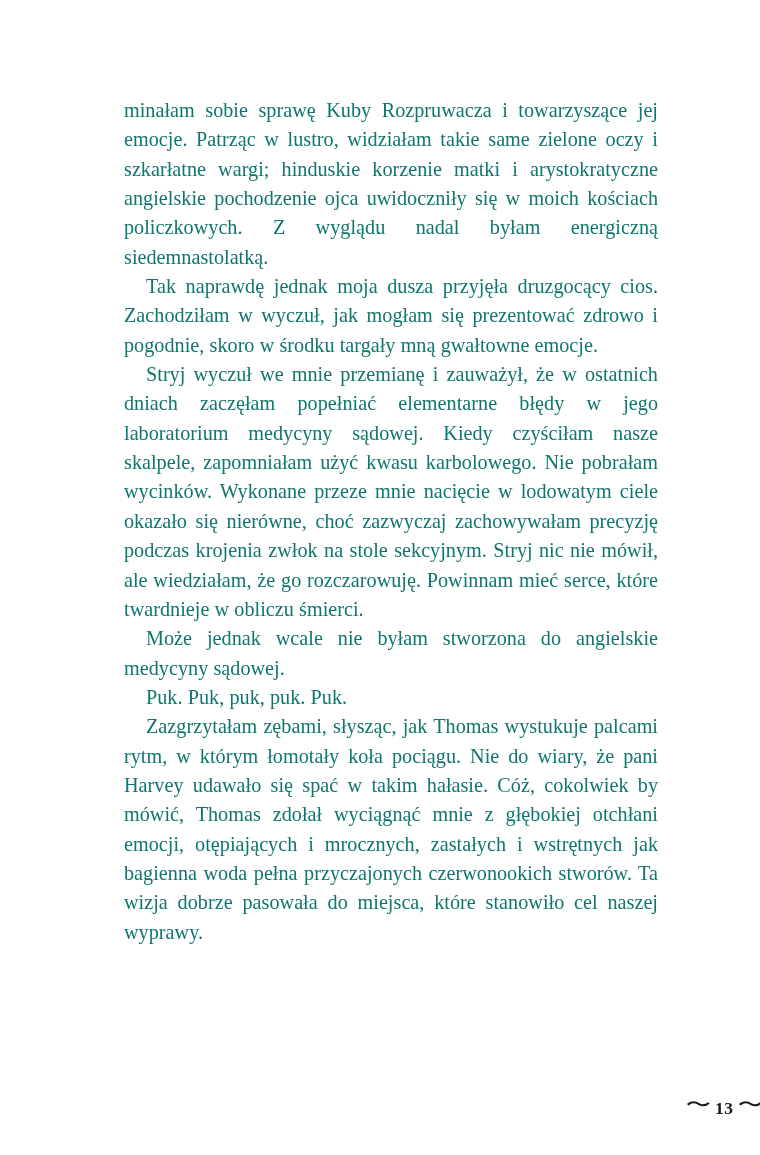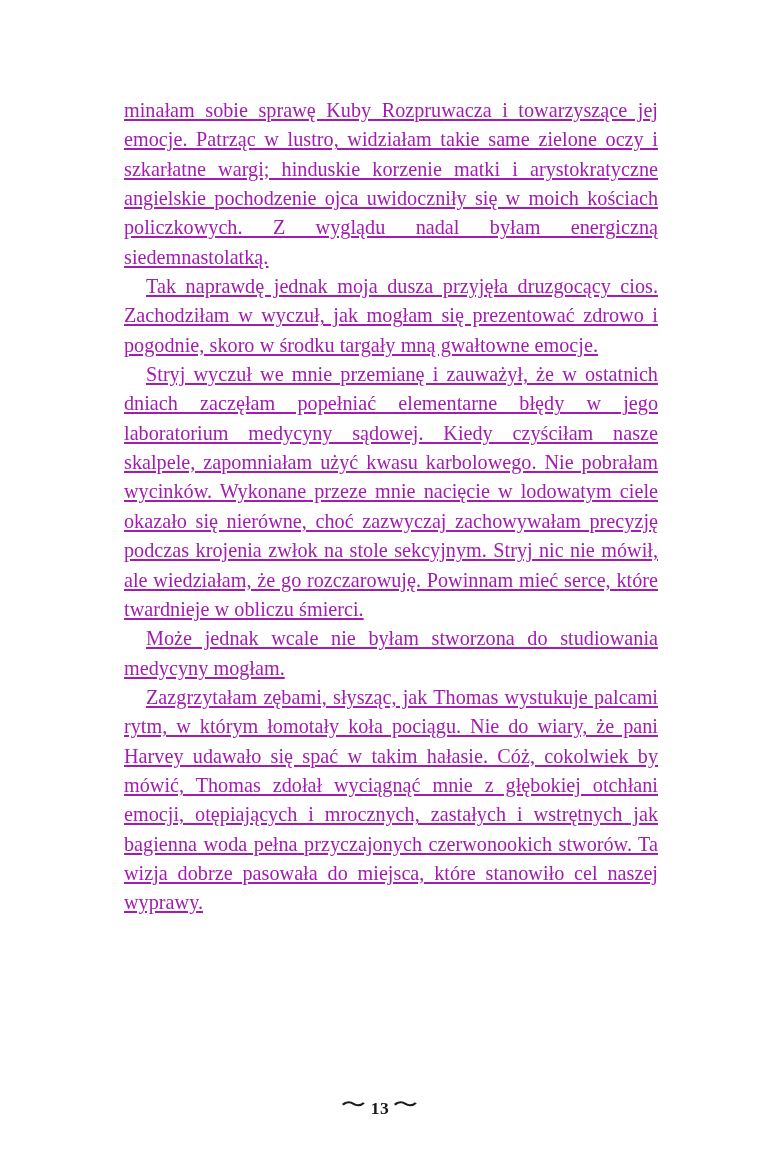--- a/index.html
+++ b/index.html
@@ -32,7 +32,7 @@
     font-family: "Liberation Serif", "DejaVu Serif", serif;
     font-size: 20.2px;
     line-height: 29.35px;
-    color: #a21caf;
+    color: #0f766e;
     text-align: justify;
     text-justify: inter-word;
     text-indent: 22px;
@@ -40,7 +40,6 @@
     -webkit-hyphens: manual;
     letter-spacing: 0.02px;
     word-spacing: 0.1px;
-    text-decoration: underline;
   }
 
   

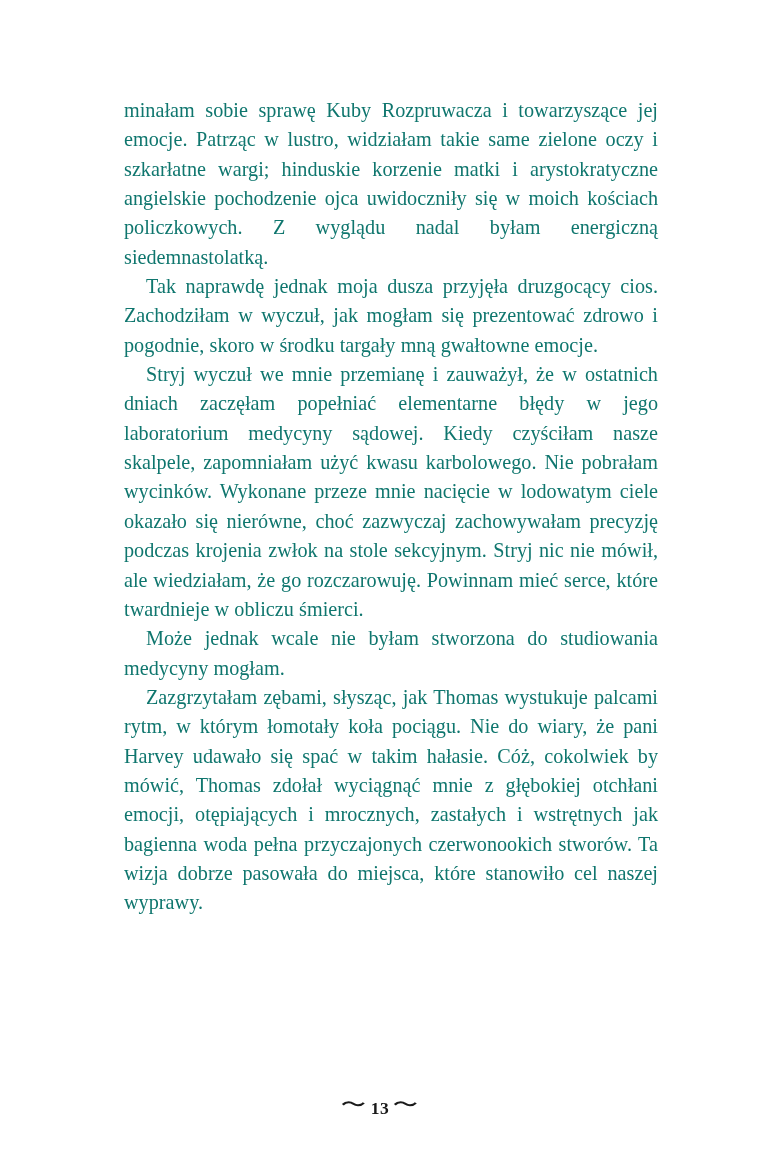--- a/index.html
+++ b/index.html
@@ -102,7 +102,7 @@
 
     <p class="para">Stryj wyczuł we mnie przemianę i zauważył, że w ostatnich dniach zaczęłam popełniać elementarne błędy w jego laboratorium medycyny sądowej. Kiedy czyściłam nasze skalpele, zapomniałam użyć kwasu karbolowego. Nie pobrałam wycinków. Wykonane przeze mnie nacięcie w lodowatym ciele okazało się nierówne, choć zazwyczaj zachowywałam precyzję podczas krojenia zwłok na stole sekcyjnym. Stryj nic nie mówił, ale wiedziałam, że go rozczarowuję. Powinnam mieć serce, które twardnieje w obliczu śmierci.</p>
 
-    <p class="para">Może jednak wcale nie byłam stworzona do studiowania medycyny mogłam.</p>
+    <p class="para">Może jednak wcale nie byłam stworzona do angielskie medycyny sądowej.</p>
 
 
     <p class="para">Zazgrzytałam zębami, słysząc, jak Thomas wystukuje palcami rytm, w którym łomotały koła pociągu. Nie do wiary, że pani Harvey udawało się spać w takim hałasie. Cóż, cokolwiek by mówić, Thomas zdołał wyciągnąć mnie z głębokiej otchłani emocji, otępiających i mrocznych, zastałych i wstrętnych jak bagienna woda pełna przyczajonych czerwonookich stworów. Ta wizja dobrze pasowała do miejsca, które stanowiło cel naszej wyprawy.</p>

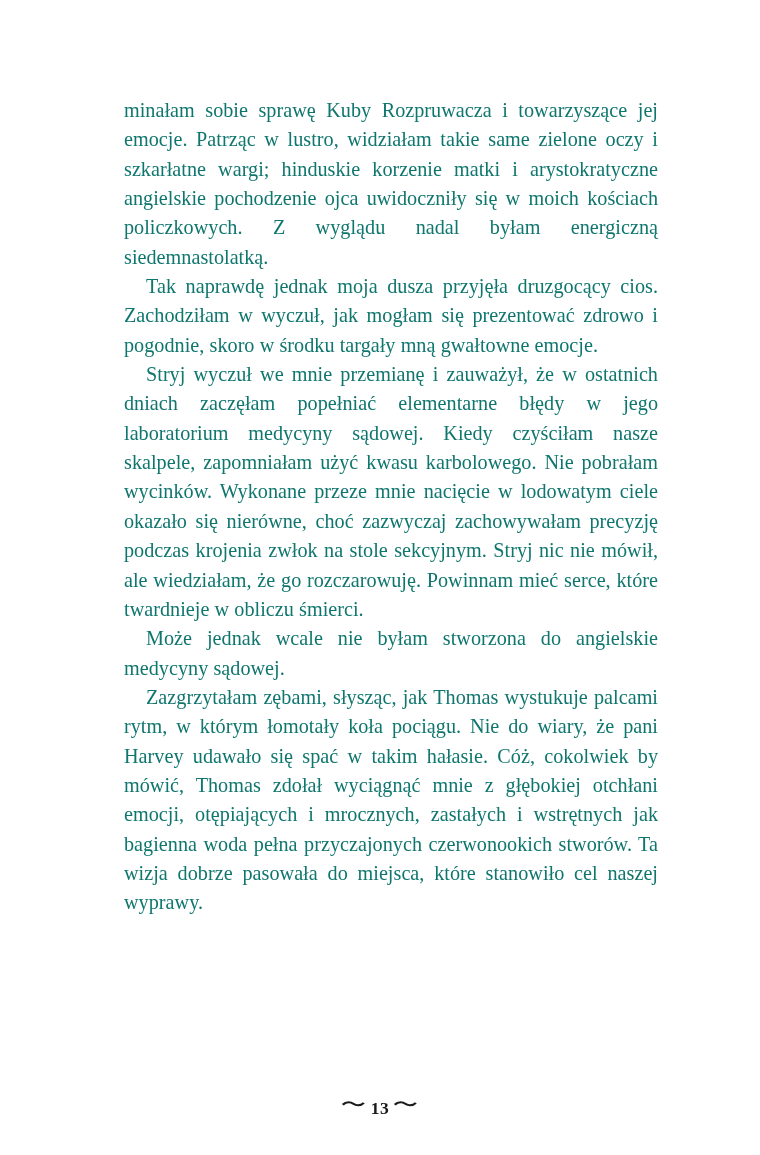--- a/index.html
+++ b/index.html
@@ -104,6 +104,7 @@
 
     <p class="para">Może jednak wcale nie byłam stworzona do angielskie medycyny sądowej.</p>
 
+    <p class="para">Puk. Puk, puk, puk. Puk.</p>
 
     <p class="para">Zazgrzytałam zębami, słysząc, jak Thomas wystukuje palcami rytm, w którym łomotały koła pociągu. Nie do wiary, że pani Harvey udawało się spać w takim hałasie. Cóż, cokolwiek by mówić, Thomas zdołał wyciągnąć mnie z głębokiej otchłani emocji, otępiających i mrocznych, zastałych i wstrętnych jak bagienna woda pełna przyczajonych czerwonookich stworów. Ta wizja dobrze pasowała do miejsca, które stanowiło cel naszej wyprawy.</p>
 

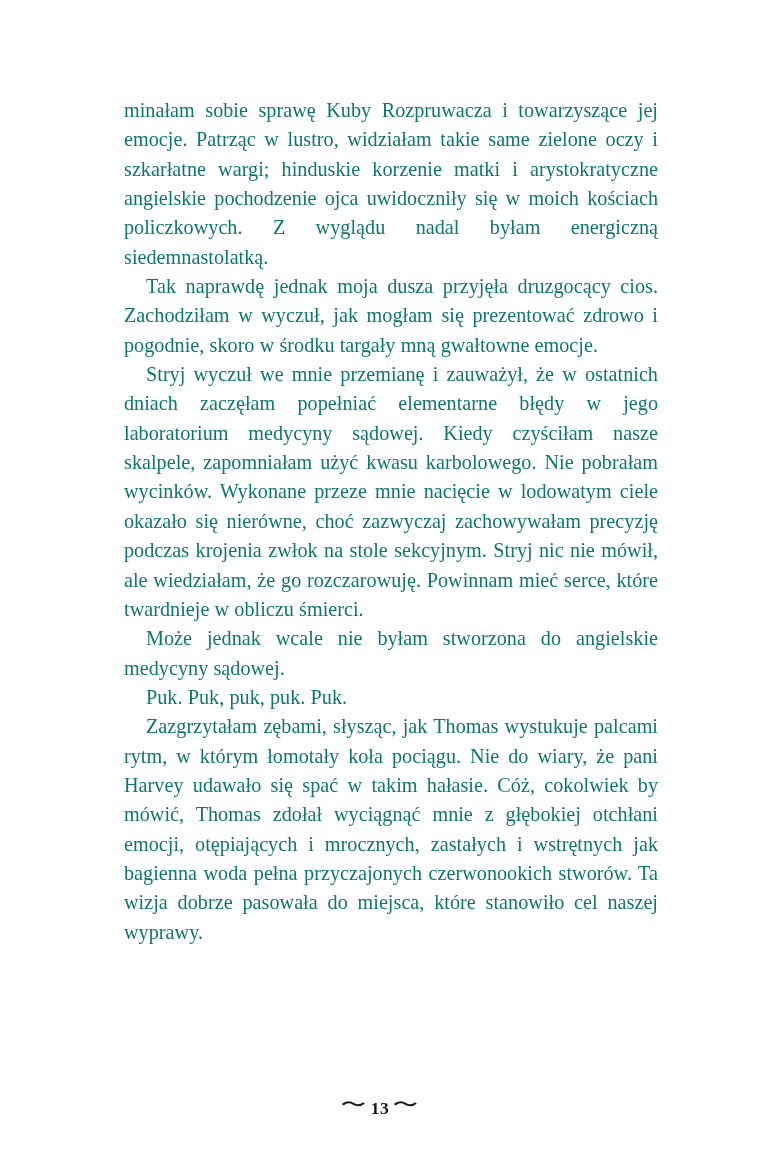--- a/index.html
+++ b/index.html
@@ -57,7 +57,7 @@
     left: 0;
     right: 0;
     top: 1092px;
-    text-align: center;
+    text-align: right;
     font-family: "Liberation Serif", "DejaVu Serif", serif;
     font-size: 17px;
     color: #1a1a1a;

